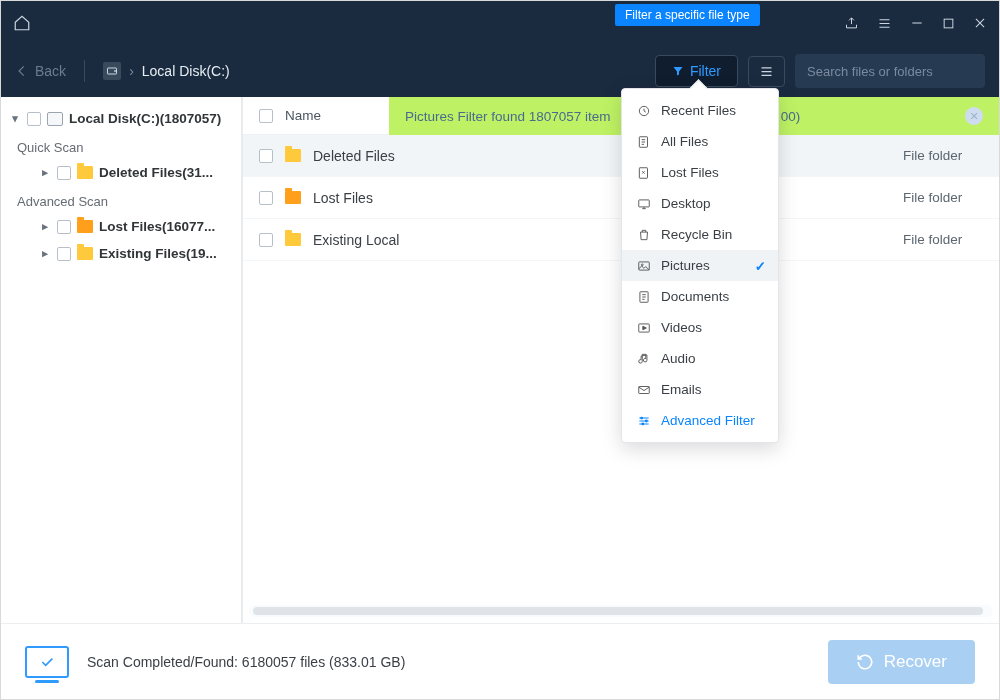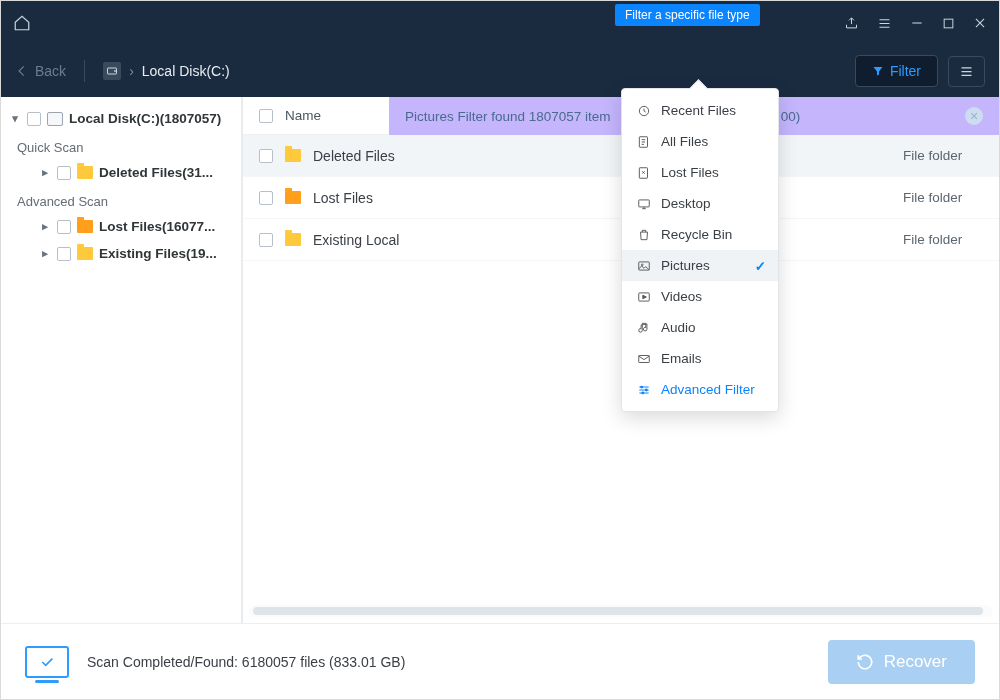--- a/index.html
+++ b/index.html
@@ -138,6 +138,13 @@
           <path d="M4 6h16M4 12h16M4 18h16"></path>
         </svg>
     </div>
+    <div class="search">
+      <input placeholder="Search files or folders" style="">
+      <svg width="17" height="17" viewBox="0 0 24 24" fill="none" stroke="#cbd5e1" stroke-width="2">
+          <circle cx="10" cy="10" r="6"></circle>
+          <path d="M20 20l-5-5"></path>
+        </svg>
+    </div>
   </div>
 
   <div class="body">

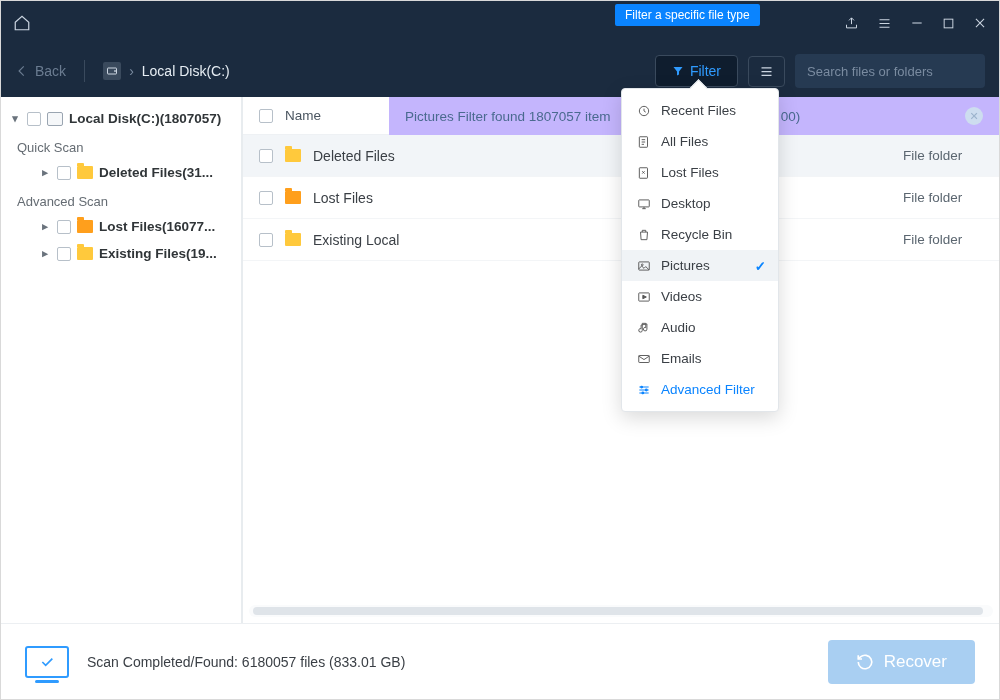--- a/index.html
+++ b/index.html
@@ -48,7 +48,7 @@
   .disk-sm { width: 16px; height: 14px; border: 1px solid #9aa5b1; border-radius: 2px; flex-shrink: 0; background: #f5f7f9; position: relative; }
   
   .content { flex: 1; display: flex; flex-direction: column; min-width: 0; position: relative; }
-  .banner { position: absolute; top: 0; left: 146px; right: 0; height: 38px; background: #c4b5fd; color: #4a6a8f; font-size: 13.5px; display: flex; align-items: center; padding: 0 16px; z-index: 1; }
+  .banner { position: absolute; top: 0; left: 146px; right: 0; height: 38px; background: #bef264; color: #4a6a8f; font-size: 13.5px; display: flex; align-items: center; padding: 0 16px; z-index: 1; }
   .banner .close { margin-left: auto; color: #9bb3cc; font-size: 16px; cursor: pointer; width: 18px; height: 18px; border-radius: 50%; background: #cdddef; display: flex; align-items: center; justify-content: center; font-size: 11px; }
   .col-head { height: 38px; display: flex; align-items: center; padding: 0 16px; gap: 12px; font-size: 13.5px; color: #4a5560; border-bottom: 1px solid #eef1f4; }
   .file-row { height: 42px; display: flex; align-items: center; padding: 0 16px; gap: 12px; font-size: 14px; color: #3a3f45; border-bottom: 1px solid #f3f5f7; justify-content: center; }

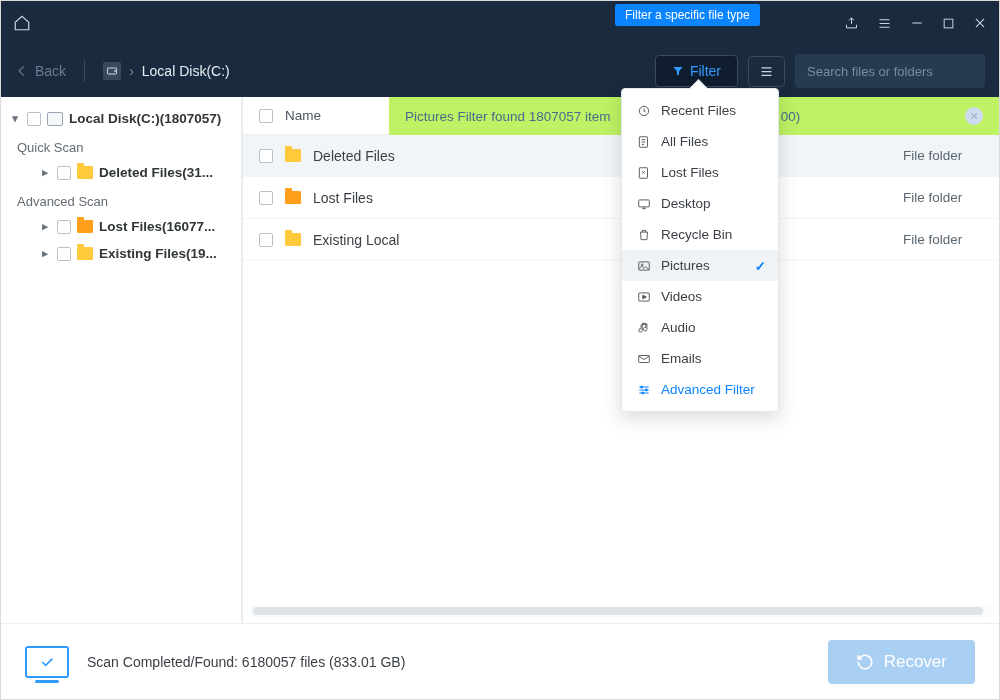--- a/index.html
+++ b/index.html
@@ -293,6 +293,15 @@
       <div class="dd-item">
         <span class="dd-ico">
       <svg width="14" height="14" viewBox="0 0 24 24" fill="none" stroke="#555" stroke-width="1.6">
+            <rect x="5" y="3" width="14" height="18" rx="1"></rect>
+            <path d="M9 8h6M9 12h6M9 16h4"></path>
+          </svg>
+    </span>
+    <span>Documents</span>
+    </div>
+      <div class="dd-item">
+        <span class="dd-ico">
+      <svg width="14" height="14" viewBox="0 0 24 24" fill="none" stroke="#555" stroke-width="1.6">
             <rect x="3" y="5" width="18" height="14" rx="1"></rect>
             <path d="M10 9l6 3-6 3z" fill="#555"></path>
           </svg>

